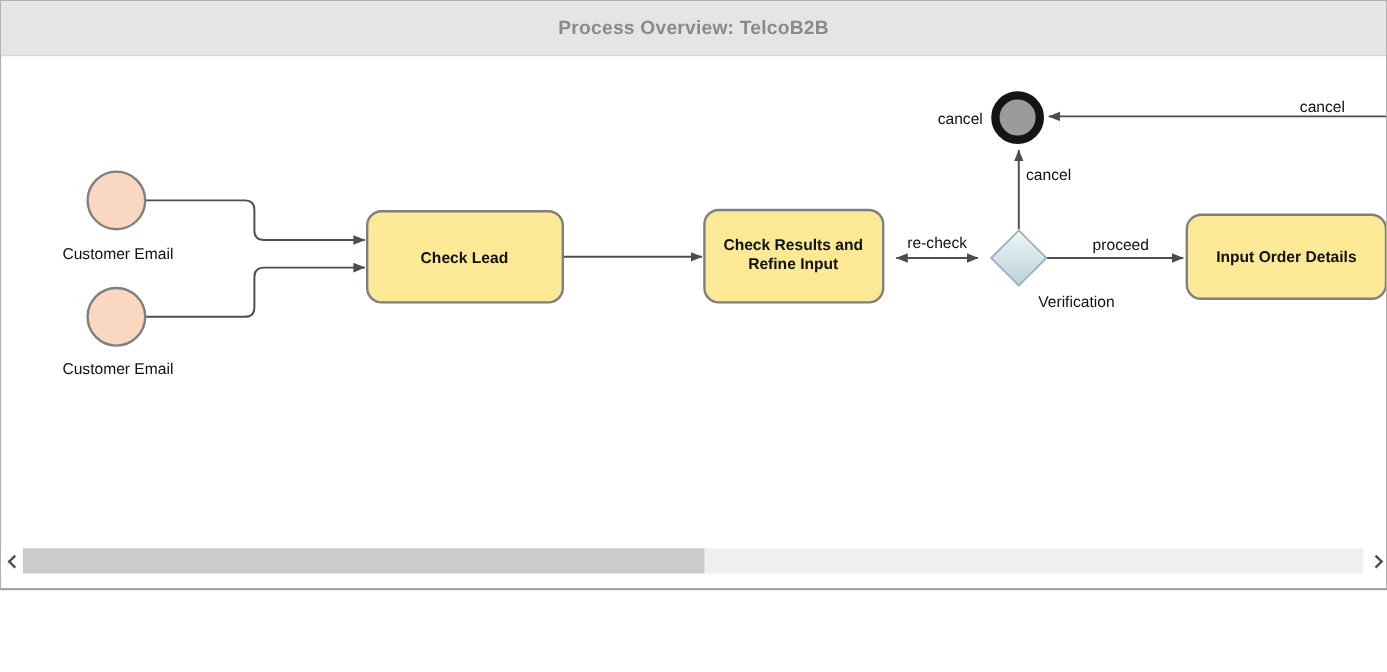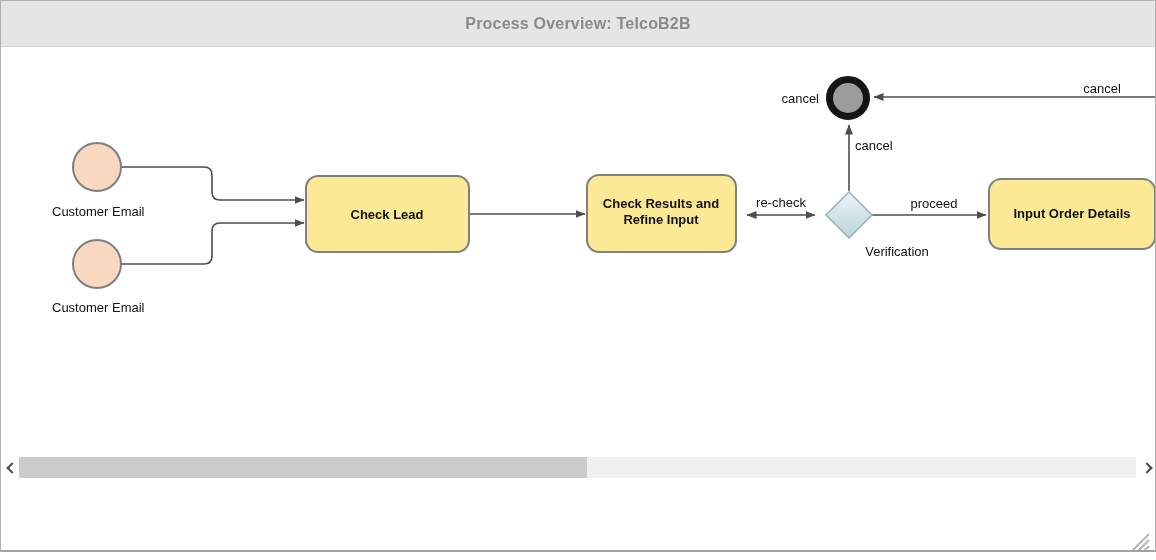--- a/index.html
+++ b/index.html
@@ -5,7 +5,7 @@
   html,body{margin:0;padding:0;background:#fff;}
   *{box-sizing:border-box;}
   .dialog{
-    position:relative;width:1156px;height:552px;
+    position:relative;width:1156px;height:492px;
     border:1px solid #b0b0b0;border-bottom:2px solid #a3a3a3;
     font-family:"Liberation Sans",sans-serif;overflow:hidden;background:#fff;padding-left:24px;
   }

